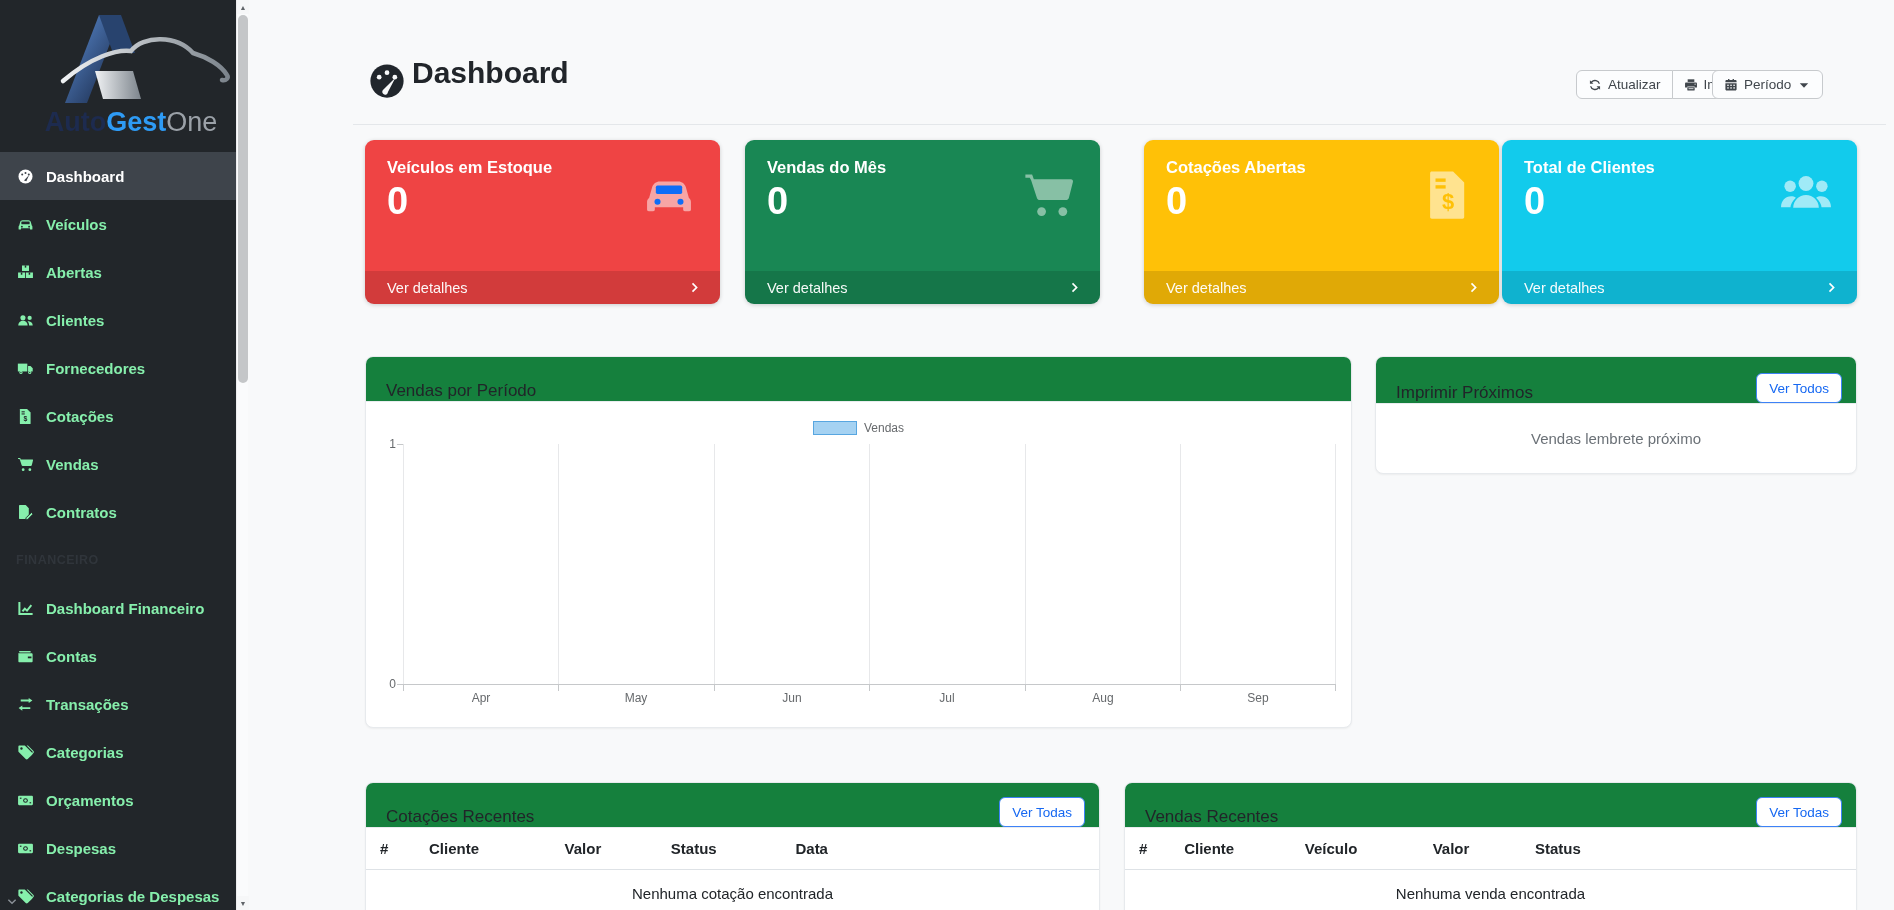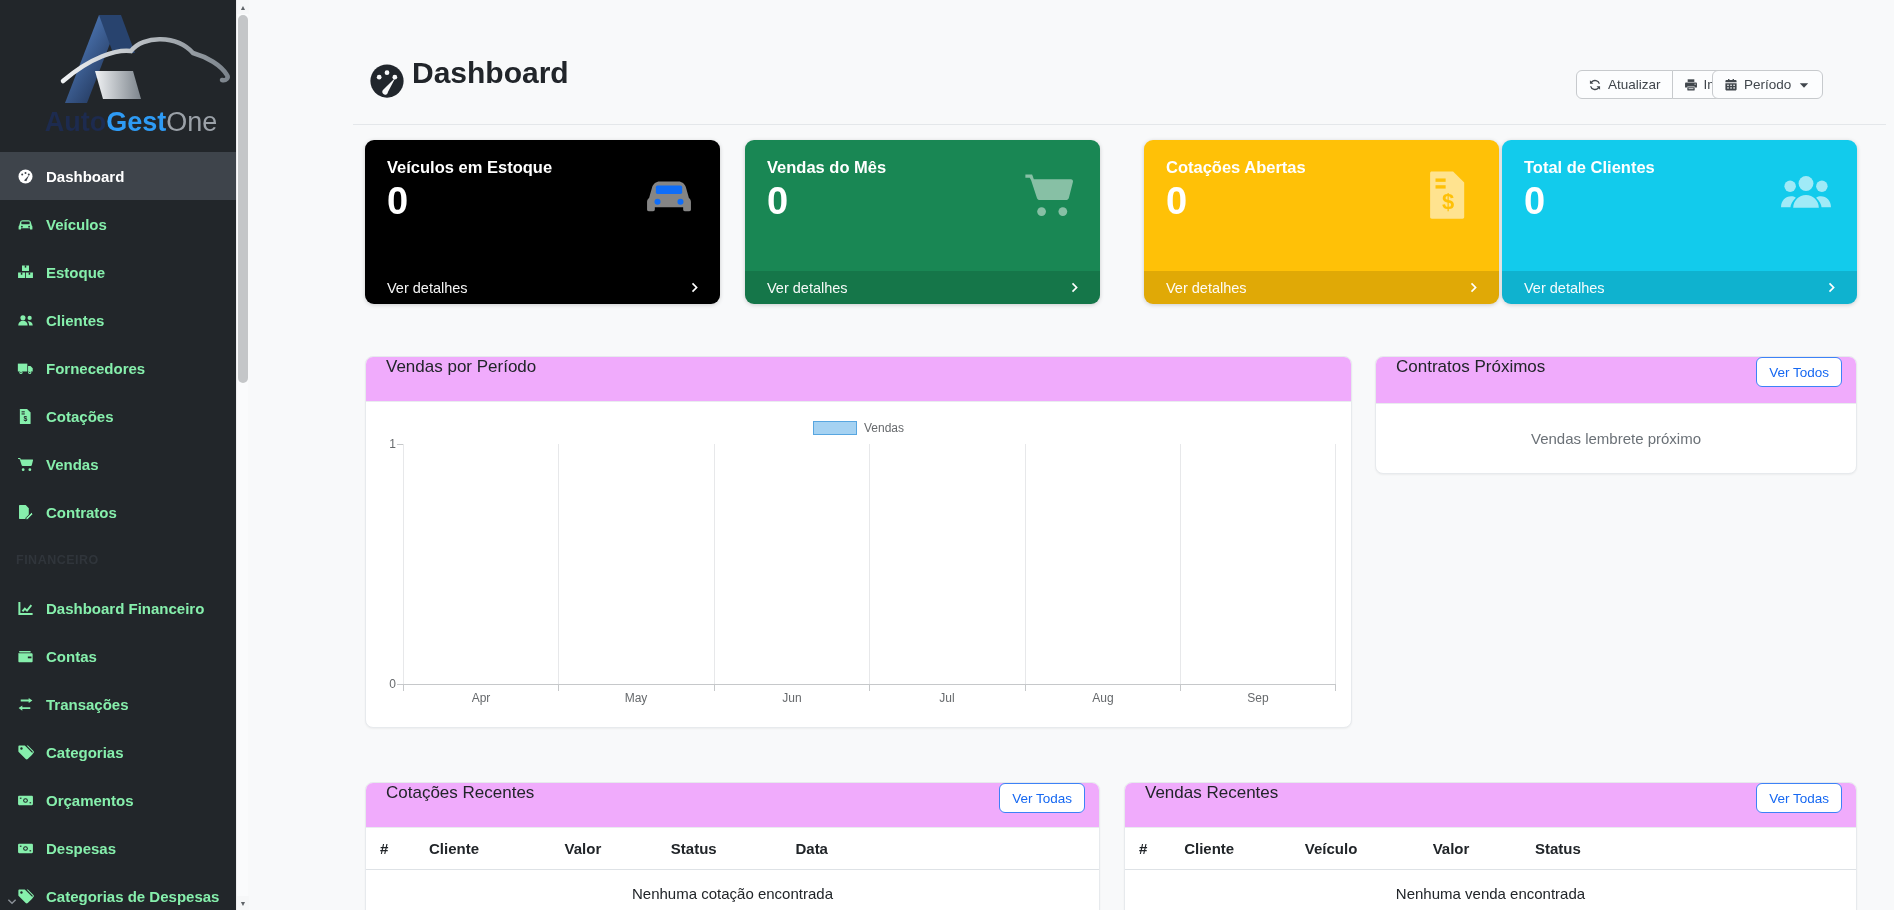--- a/index.html
+++ b/index.html
@@ -47,7 +47,7 @@
                border-radius:0 0 9px 9px;display:flex;align-items:center;padding:0 18px 0 22px;
                font-size:14.5px;color:rgba(255,255,255,.96);cursor:pointer;}
   .stat-footer .chev{margin-left:auto;width:13px;height:13px;}
-  .c-primary{background:#000000;}.c-success{background:#198754;}.c-warning{background:#ffc107;}.c-info{background:#12cbec;}
+  .c-primary{background:#ef4444;}.c-success{background:#198754;}.c-warning{background:#ffc107;}.c-info{background:#12cbec;}
 
   
   .panel{background:#fff;border:1px solid #e7eaed;border-radius:8px;box-sizing:border-box;

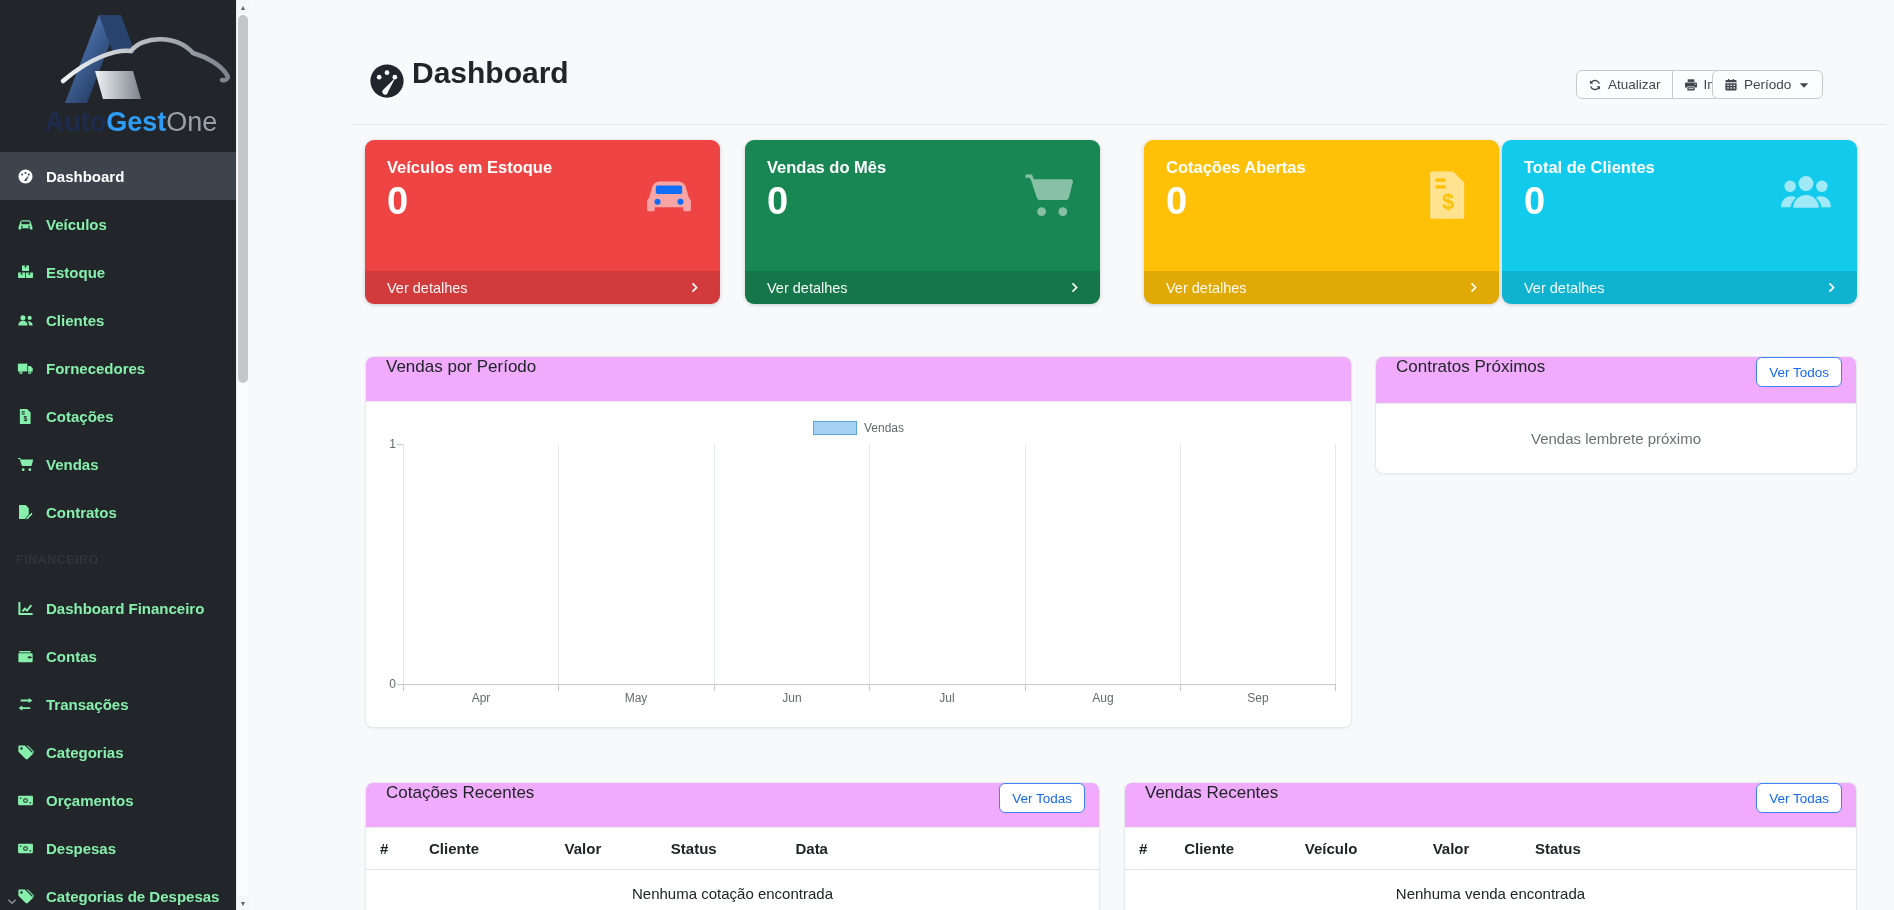--- a/index.html
+++ b/index.html
@@ -147,7 +147,7 @@
               <rect x="11" y="8" width="1.4" height="2.1" fill="#22262a"></rect>
             </svg>
         </span>
-        <span>Estoque</span>
+        <span>Abertas</span>
       </a>
       <a class="nav-item">
         <span class="nav-ico">

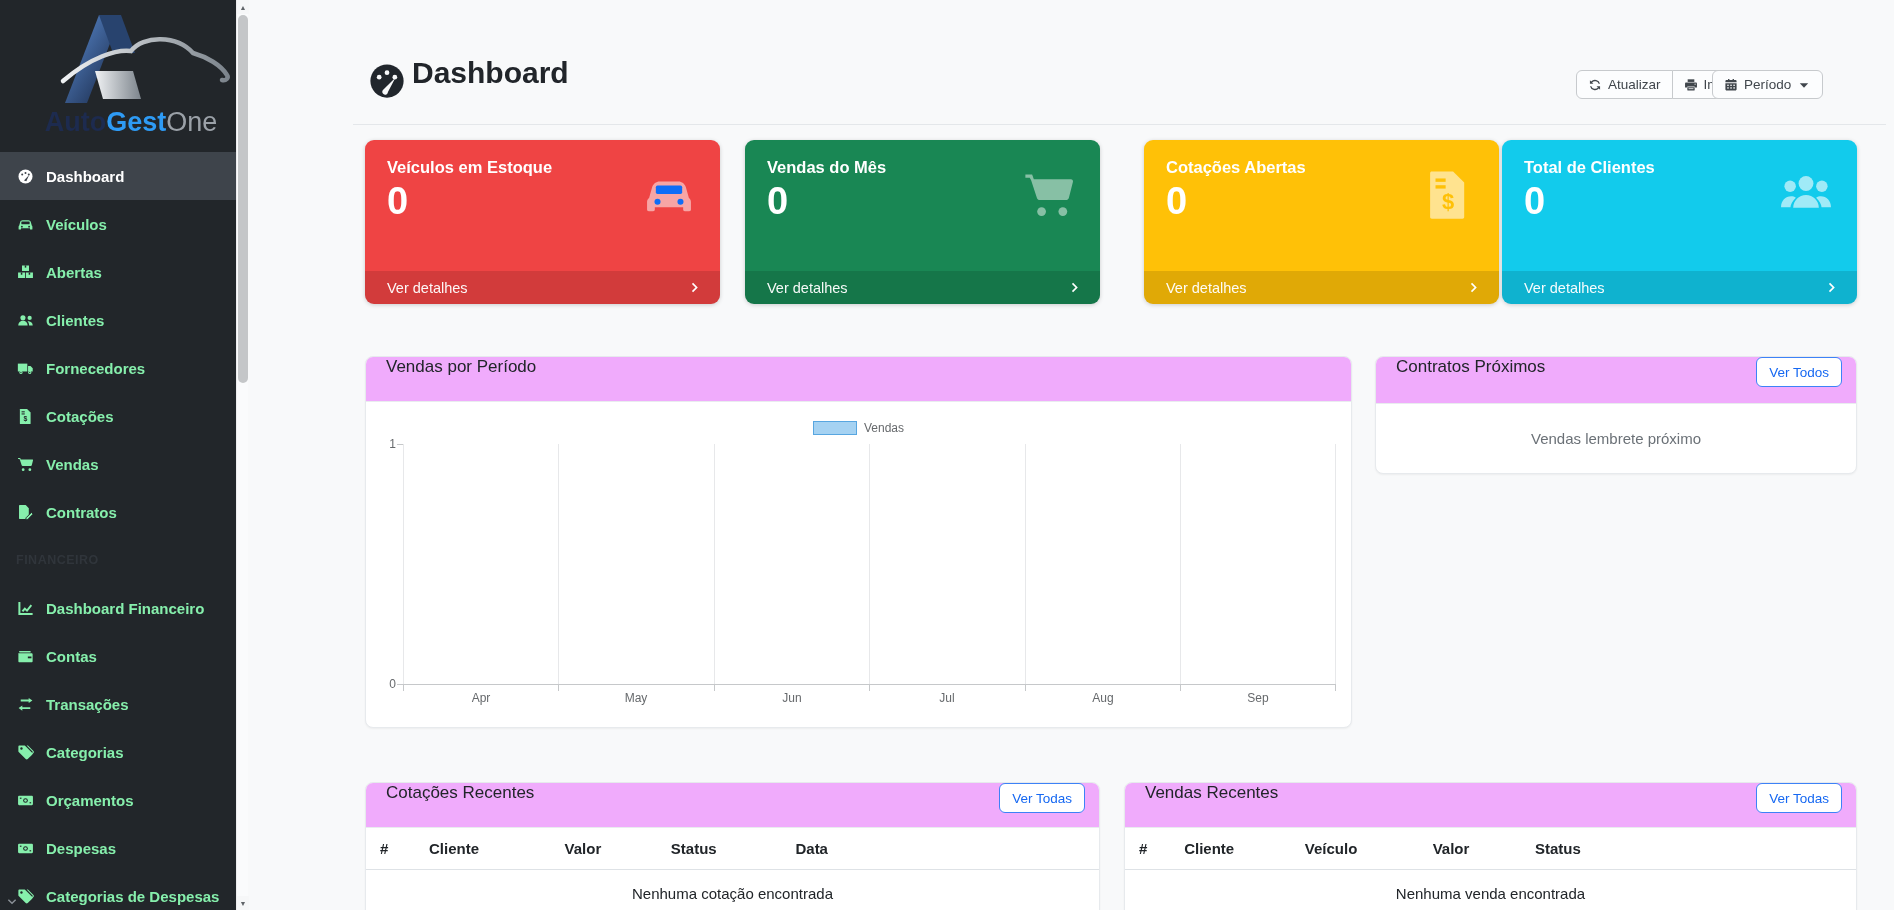--- a/index.html
+++ b/index.html
@@ -52,8 +52,8 @@
   
   .panel{background:#fff;border:1px solid #e7eaed;border-radius:8px;box-sizing:border-box;
          box-shadow:0 1px 2px rgba(0,0,0,.05);overflow:hidden;}
-  .panel-header{display:flex;align-items:flex-start;height:44px;padding:0 14px 0 20px;
-                background:#f0abfc;border-bottom:1px solid #e9ecef;}
+  .panel-header{display:flex;align-items:flex-end;height:44px;padding:0 14px 0 20px;
+                background:#15803d;border-bottom:1px solid #e9ecef;}
   .panel-title{font-size:17px;font-weight:500;color:#212529;}
   .link-btn{margin-left:auto;display:inline-flex;align-items:center;height:30px;padding:0 12px;
             border:1px solid #3d82f7;border-radius:6px;background:#fff;color:#1668f2;

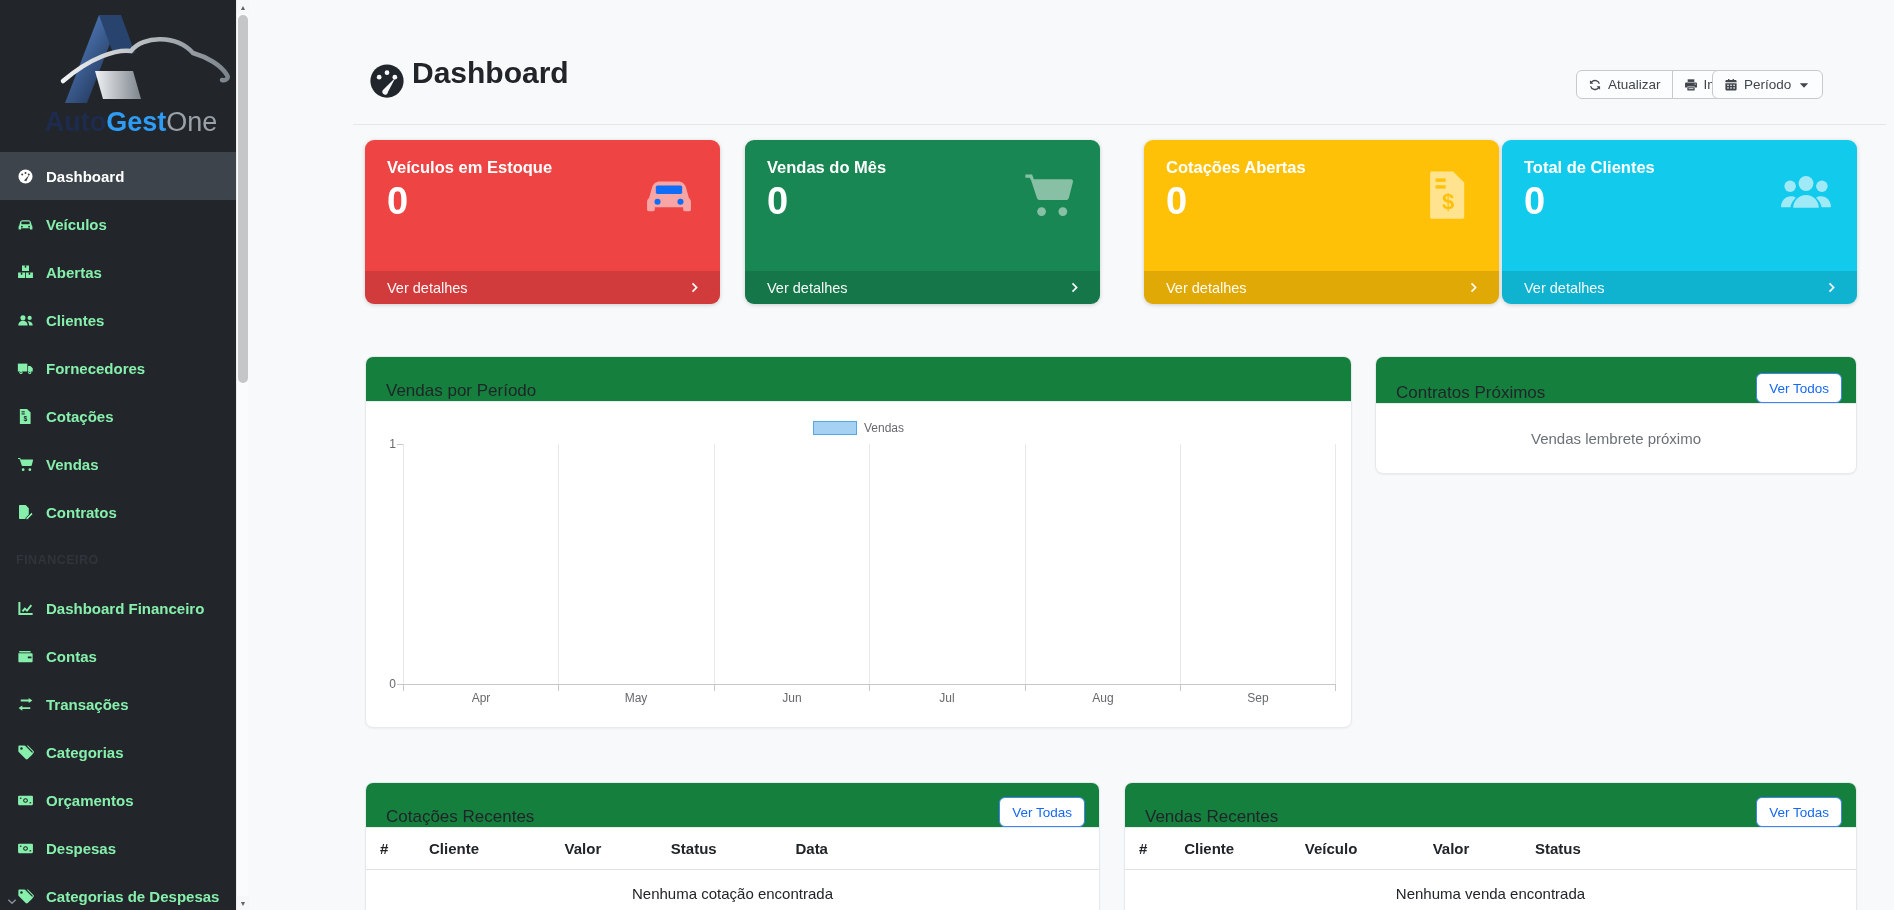--- a/index.html
+++ b/index.html
@@ -448,7 +448,7 @@
 
   <div class="abs panel reminders">
     <div class="panel-header">
-      <span class="panel-title">Contratos Próximos</span>
+      <span class="panel-title">Imprimir Próximos</span>
       <button class="link-btn">Ver Todos</button>
     </div>
     <div class="empty-center">Vendas lembrete próximo</div>

